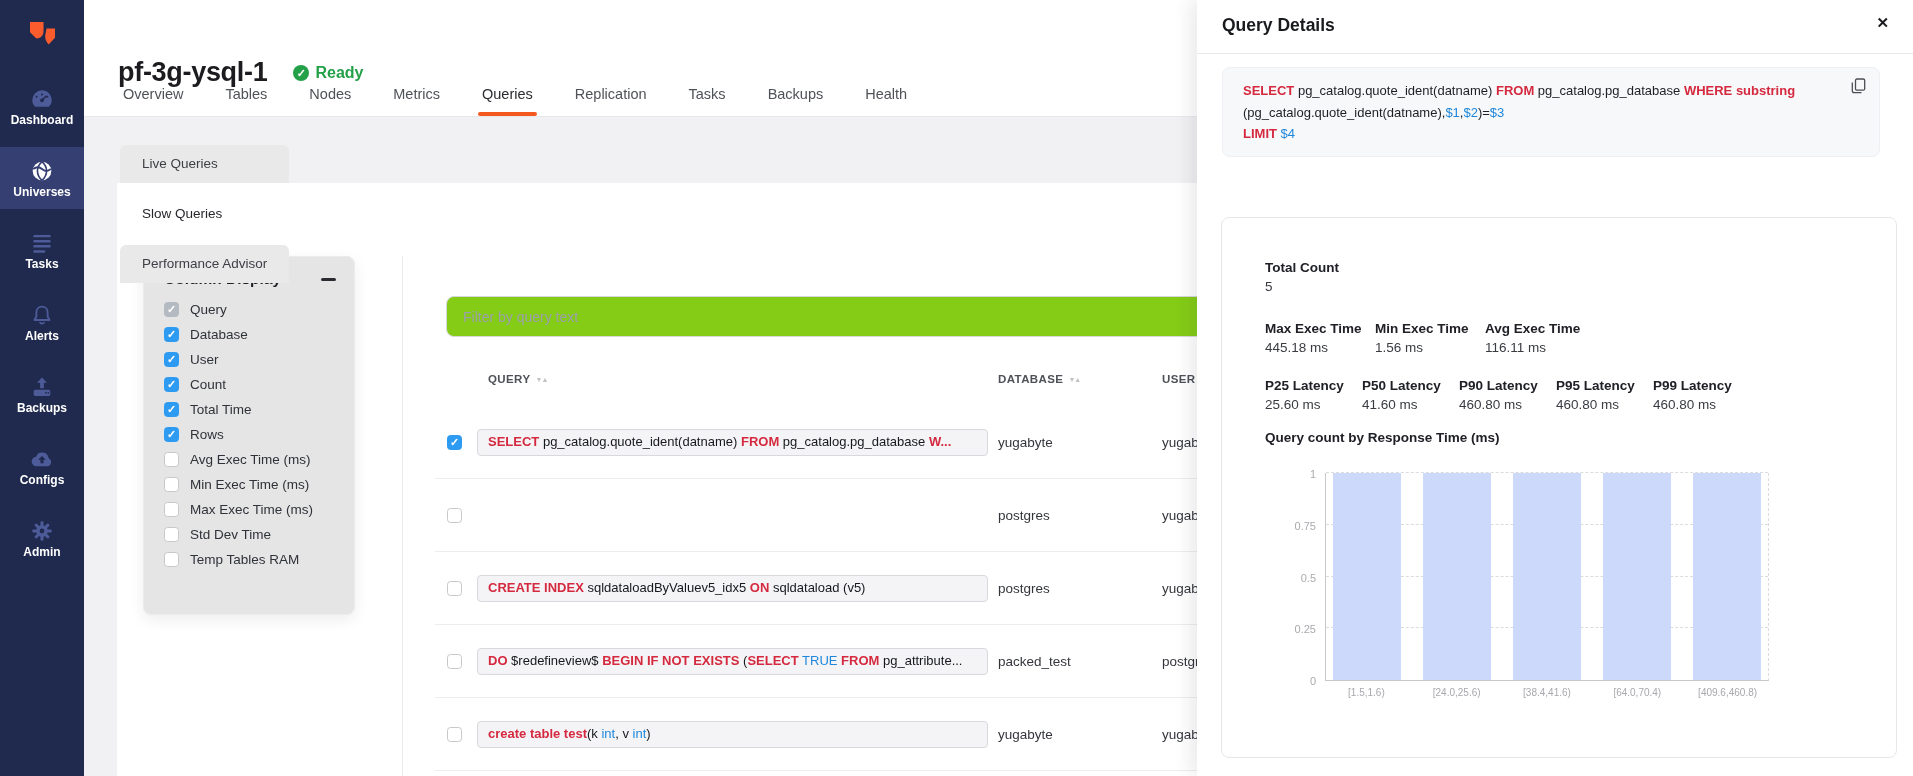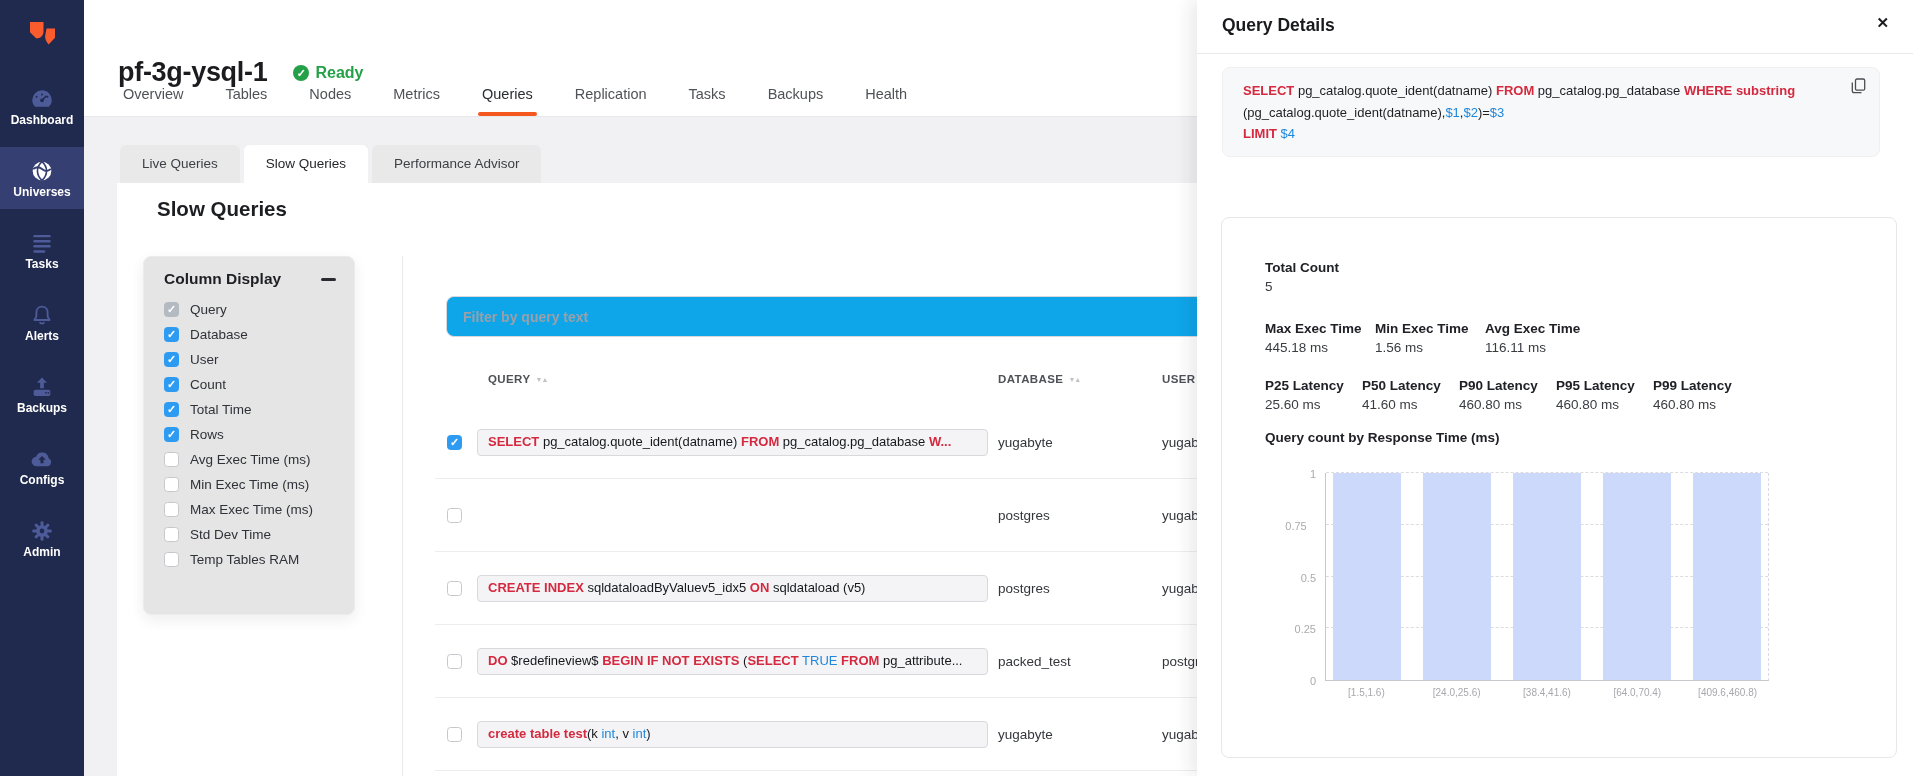--- a/index.html
+++ b/index.html
@@ -29,7 +29,7 @@
   .htab.active::after{content:"";position:absolute;left:-4px;right:-4px;bottom:0;height:4px;background:#f4581f;border-radius:2px;}
 
   
-  .subtabs{position:absolute;left:120px;top:145px;display:flex;gap:4px;z-index:2;}
+  .subtabs{position:absolute;left:120px;top:145px;display:flex;gap:12px;z-index:2;flex-direction:column;}
   .stab{height:38px;line-height:38px;padding:0 22px;background:#e9e9ea;border-radius:6px 6px 0 0;font-size:13.5px;color:#3e4045;cursor:pointer;white-space:nowrap;}
   .stab.active{background:#fff;color:#26272b;}
 

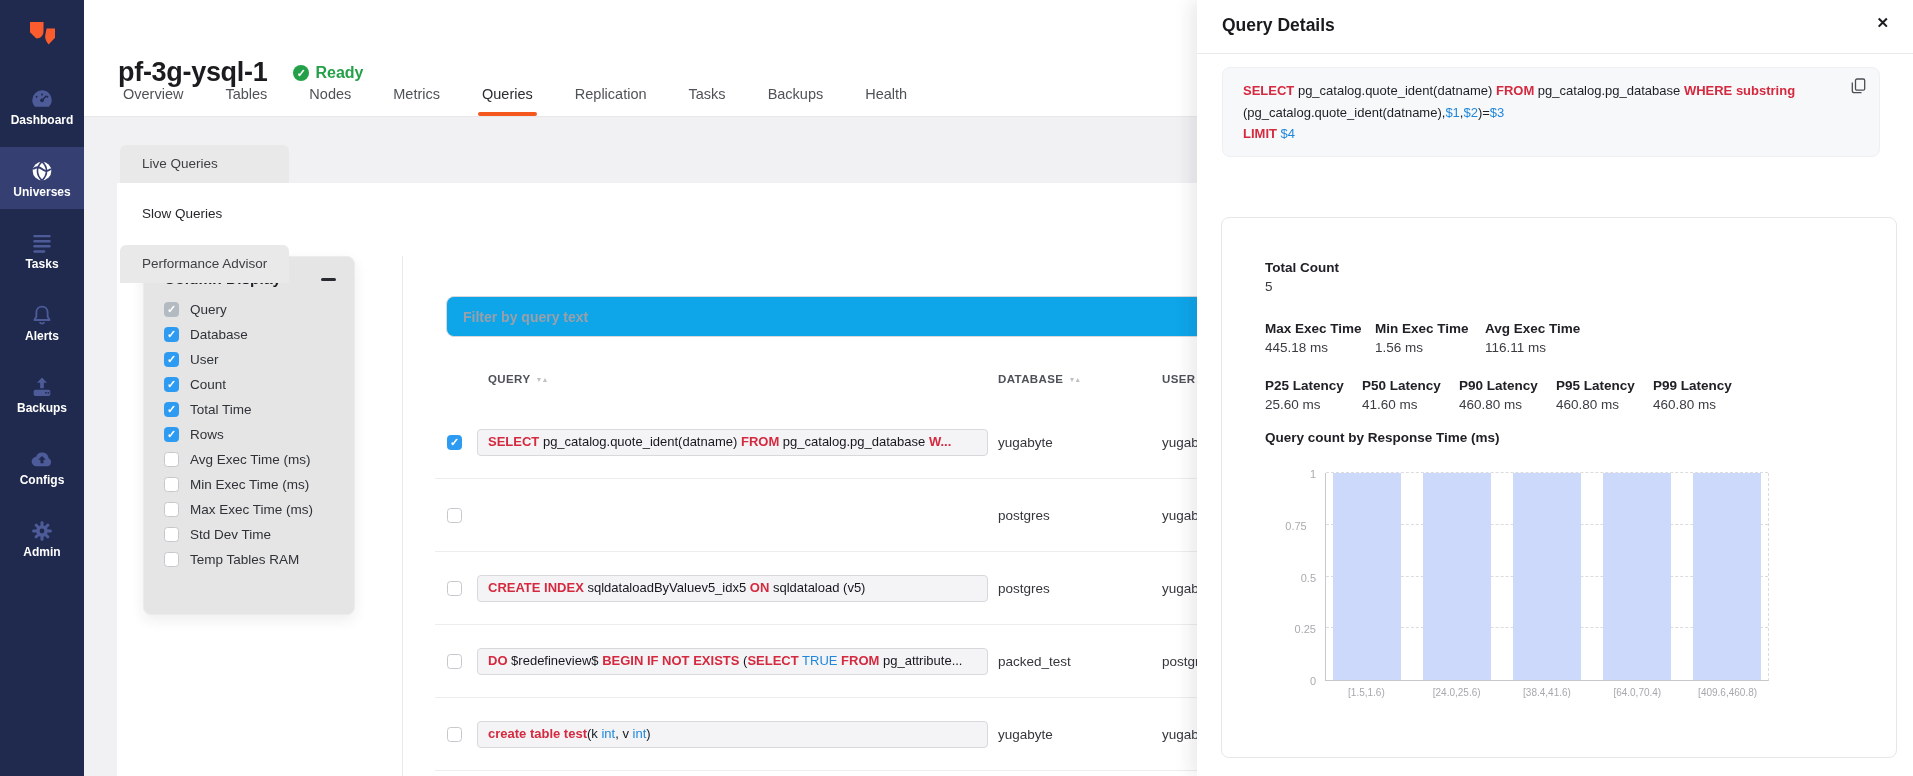--- a/index.html
+++ b/index.html
@@ -51,7 +51,7 @@
 
   .vdiv{position:absolute;left:285px;top:73px;bottom:0;width:1px;background:#e9e9eb;}
 
-  .filter{position:absolute;left:329px;top:113px;width:758px;height:41px;border:1px solid #d8d8dc;border-radius:8px;padding:0 16px;font-size:14px;color:#333;font-family:inherit;outline:none;background:#0ea5e9;font-weight:bold;}
+  .filter{position:absolute;left:329px;top:113px;width:758px;height:41px;border:1px solid #d8d8dc;border-radius:8px;padding:0 16px;font-size:14px;color:#333;font-family:inherit;outline:none;background:#84cc16;}
   .filter::placeholder{color:#9ba0a8;}
 
   .th{position:absolute;top:190px;font-size:11.5px;font-weight:700;color:#4e5158;letter-spacing:.4px;white-space:nowrap;}

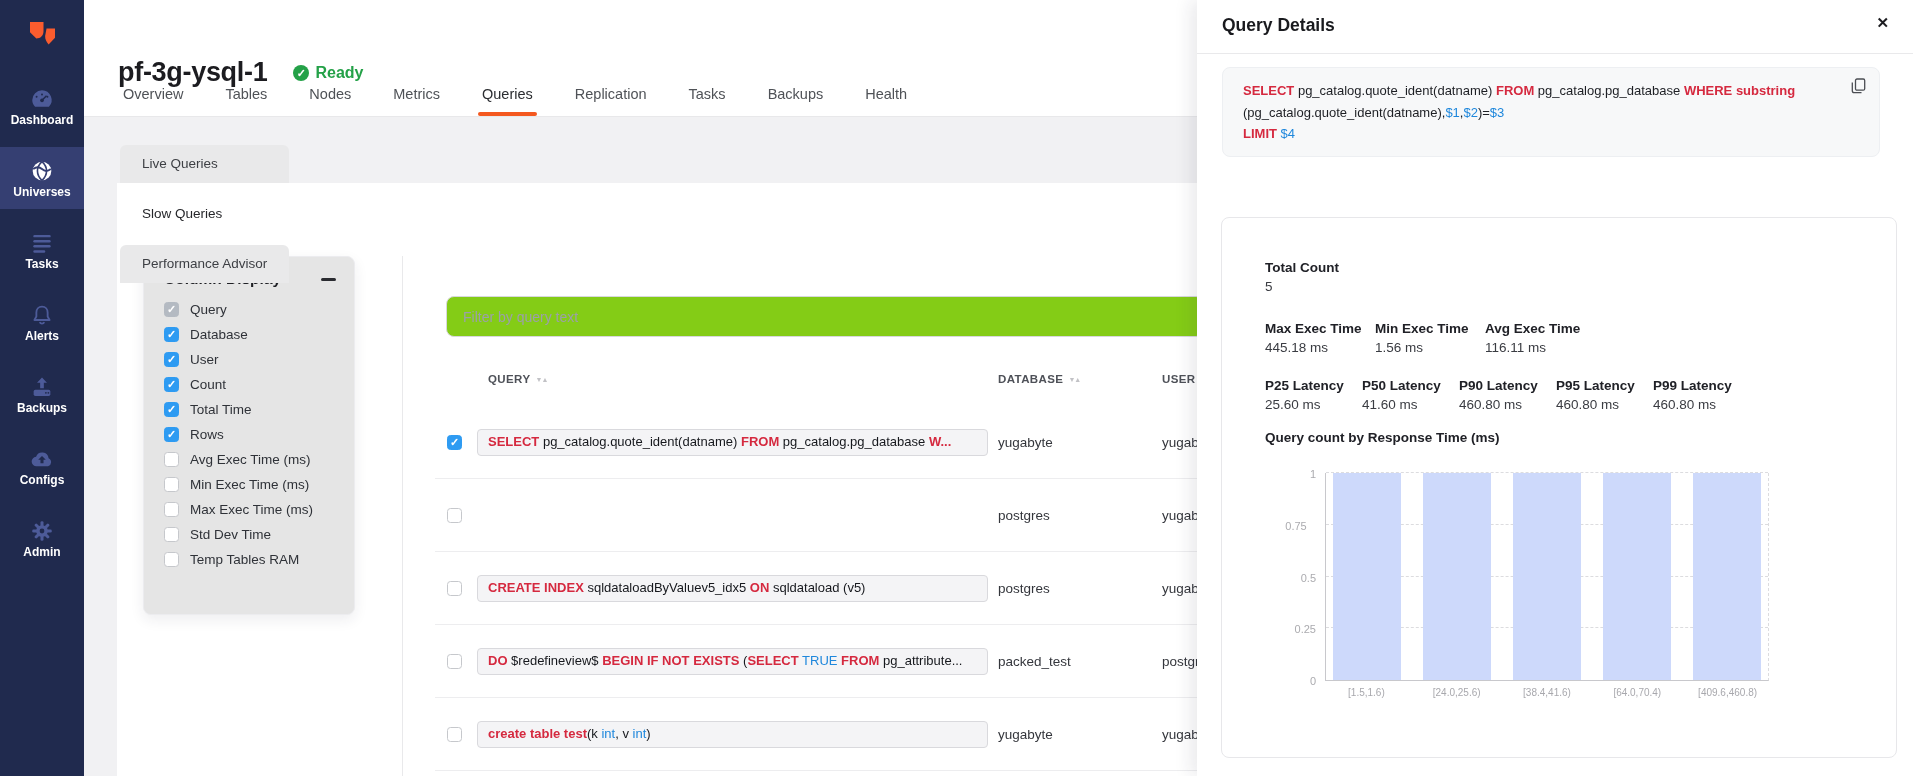--- a/index.html
+++ b/index.html
@@ -384,7 +384,7 @@
           <div class="grid" style="bottom: 50%;"></div>
           <div class="ylab" style="bottom: calc(50% - 7px);">0.5</div>
           <div class="grid" style="bottom: 75%;"></div>
-          <div class="ylab" style="bottom: calc(75% - 7px); text-align: center;">0.75</div>
+          <div class="ylab" style="bottom: calc(75% - 7px);">0.75</div>
           <div class="grid" style="bottom: 100%;"></div>
           <div class="ylab" style="bottom: calc(100% - 7px);">1</div>
         </div>

